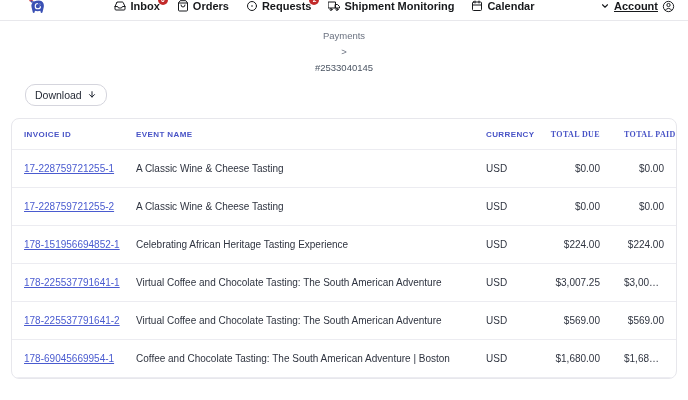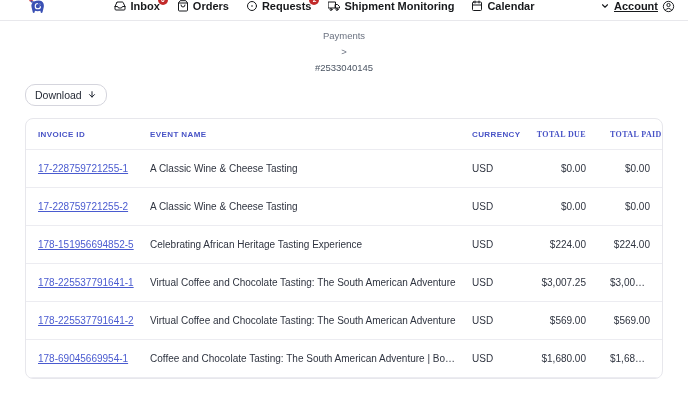--- a/index.html
+++ b/index.html
@@ -63,7 +63,7 @@
   .download-btn svg { width: 10px; height: 10px; display: block; stroke: #1f2430; }
   
   .card {
-    margin: 12px 25px 0;
+    margin: 12px 11px 0;
     border: 1px solid #e7e7ec;
     border-radius: 8px;
     overflow: hidden;

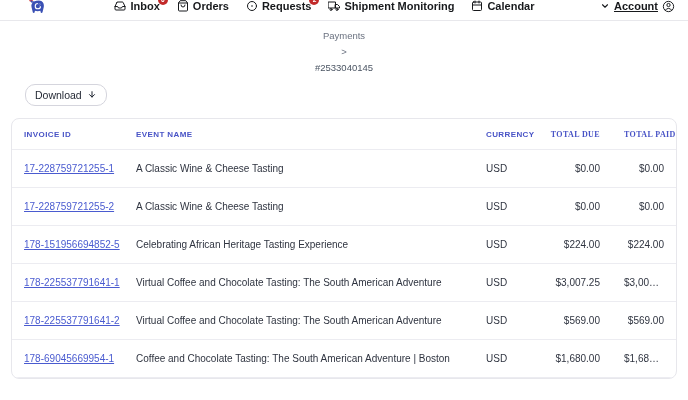--- a/index.html
+++ b/index.html
@@ -232,7 +232,7 @@
           <td class="c-paid">$0.00</td>
         </tr>
         <tr>
-          <td class="c-id"><a href="#" class="invoice-link">178-151956694852-5</a></td>
+          <td class="c-id"><a href="#" class="invoice-link">178-151956694852-1</a></td>
           <td class="c-event">Celebrating African Heritage Tasting Experience</td>
           <td class="c-cur">USD</td>
           <td class="c-due">$224.00</td>

